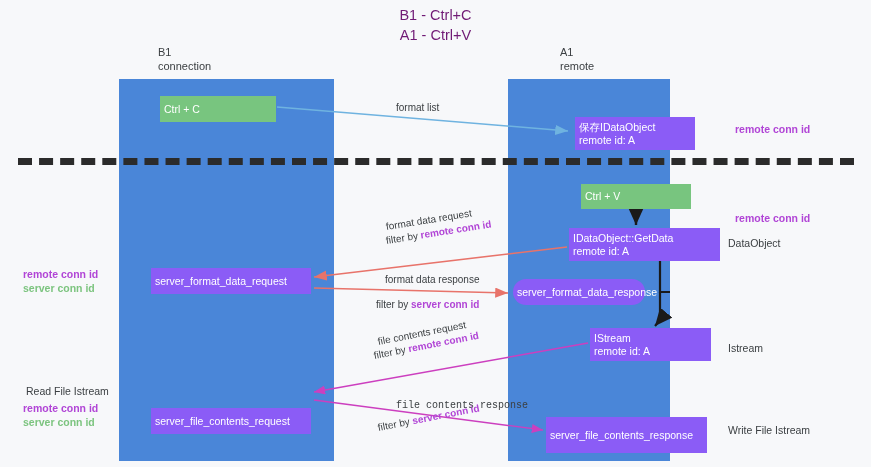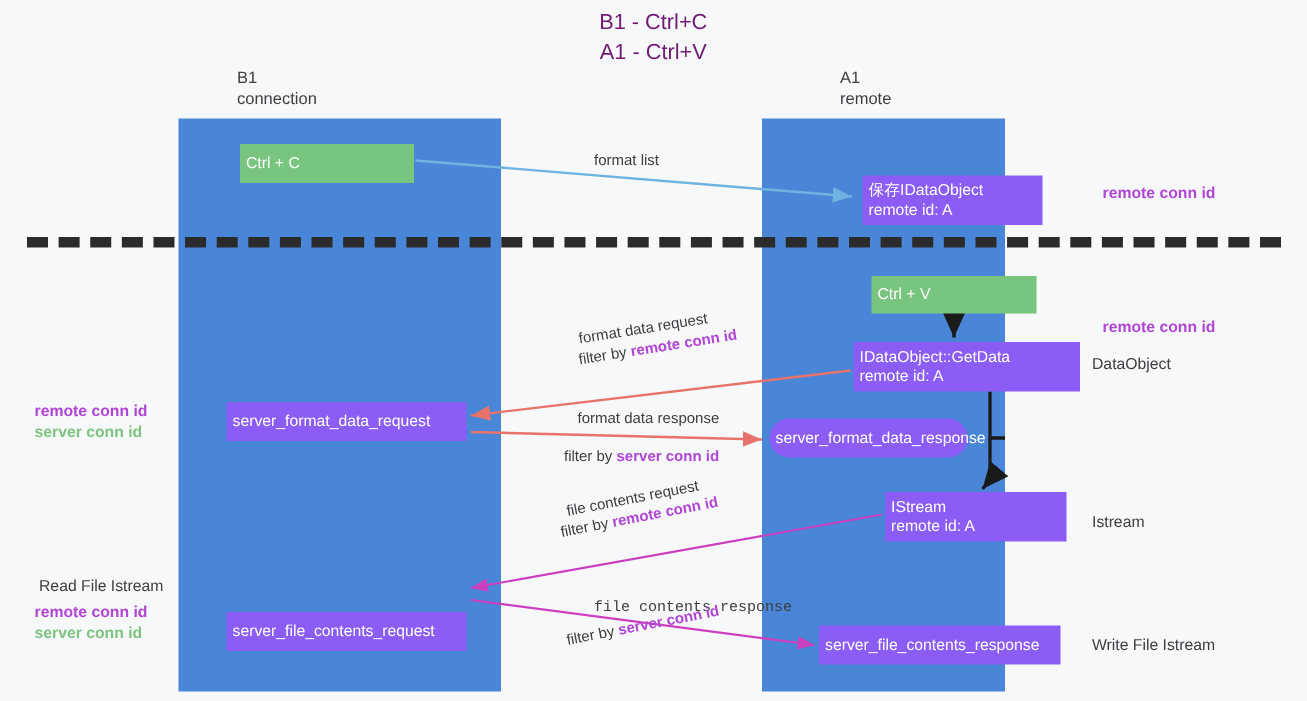--- a/index.html
+++ b/index.html
@@ -43,7 +43,7 @@
   #n-fmtresp{left:513px;top:279px;width:132px;height:26px;border-radius:13px;}
   #n-istream{left:590px;top:328px;width:121px;height:33px;}
   #n-filereq{left:151px;top:384px;width:160px;height:26px;margin-top:24px;}
-  #n-fileresp{left:546px;top:417px;width:161px;height:26px;}
+  #n-fileresp{left:546px;top:417px;width:161px;height:36px;}
 
   .side-label{
     position:absolute;font-size:10.5px;line-height:1.3;color:#3c4043;

